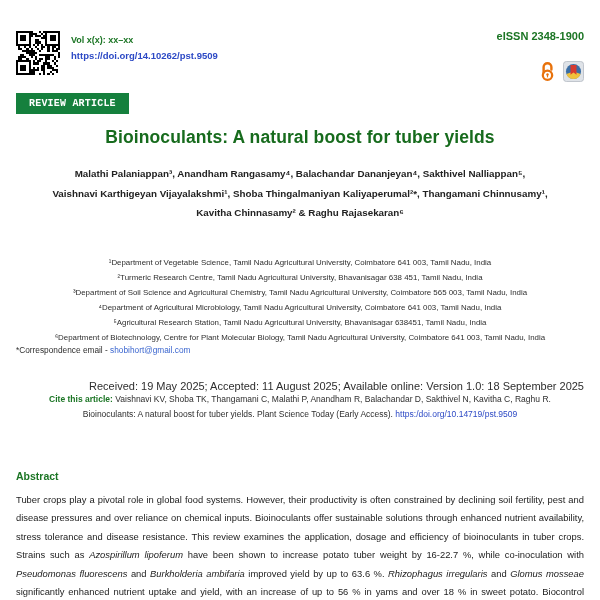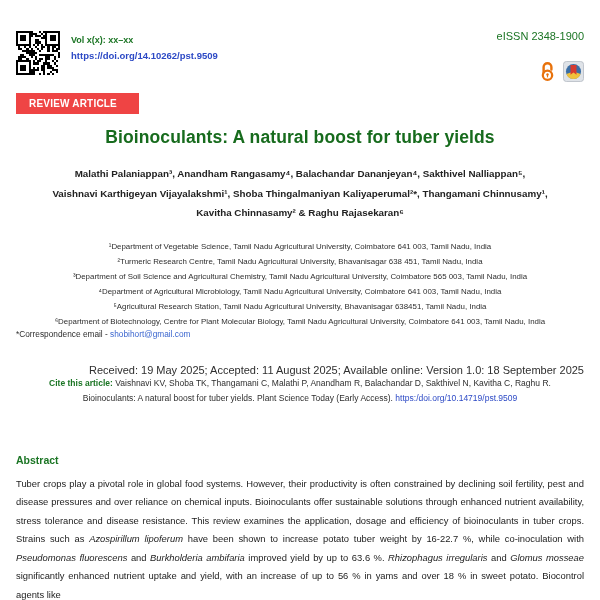--- a/index.html
+++ b/index.html
@@ -20,7 +20,7 @@
   .journal-vol  { color:#1b7524; font-weight:bold; font-size:9px; margin-top:4px; }
   .journal-doi  { color:#2c49c5; font-weight:bold; font-size:9.5px; margin-top:4px; text-decoration:none; display:inline-block; }
   .header-right { text-align:right; }
-  .eissn { color:#1b7524; font-weight:normal; font-size:11px; }
+  .eissn { color:#1b7524; font-weight:bold; font-size:11px; }
   .header-icons { margin-top:18px; display:flex; gap:7px; justify-content:flex-end; align-items:center; }
   .oa-icon { width:17px; height:22px; }
   .cm-icon { width:21px; height:21px; }

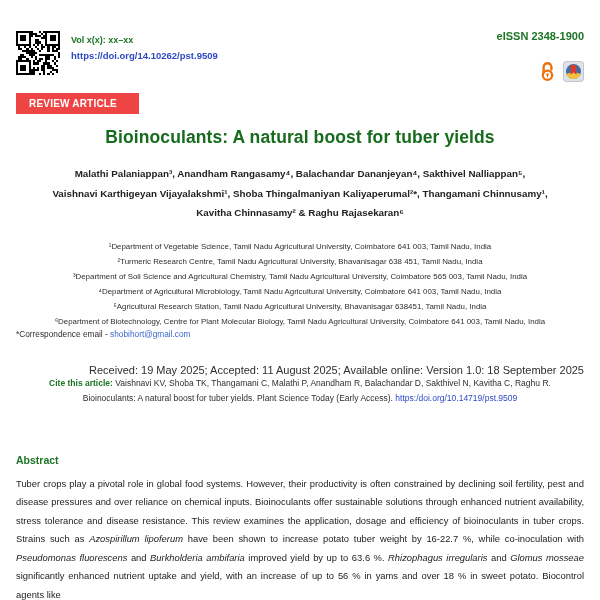--- a/index.html
+++ b/index.html
@@ -27,9 +27,10 @@
 
   .badge {
     display:inline-block; margin-top:11px;
-    background:#ef4444; color:#ffffff;
+    background:#15803d; color:#ffffff;
     font-weight:bold; font-size:10px; letter-spacing:.2px;
-    padding:5px 22px 5px 13px;
+    padding:5px 13px 5px 13px;
+    font-family:Liberation Mono, monospace;
   }
 
   

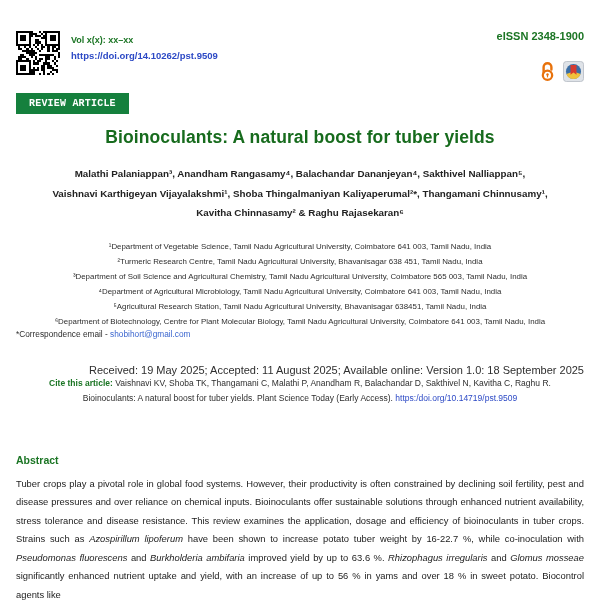--- a/index.html
+++ b/index.html
@@ -39,7 +39,7 @@
     font-size:17.5px; margin-top:13px; letter-spacing:.1px;
   }
   .authors { text-align:center; font-weight:bold; color:#222; font-size:9.8px; line-height:19.5px; margin-top:16px; }
-  .affiliations { text-align:center; color:#2e2e2e; font-size:7.9px; line-height:15px; margin-top:16px; }
+  .affiliations { text-align:center; color:#2e2e2e; font-size:7.9px; line-height:15px; margin-top:32px; }
 
   .correspondence { text-align:left; font-size:8.3px; color:#2e2e2e; }
   .correspondence a, .email-link { color:#3b66cf; text-decoration:none; }

